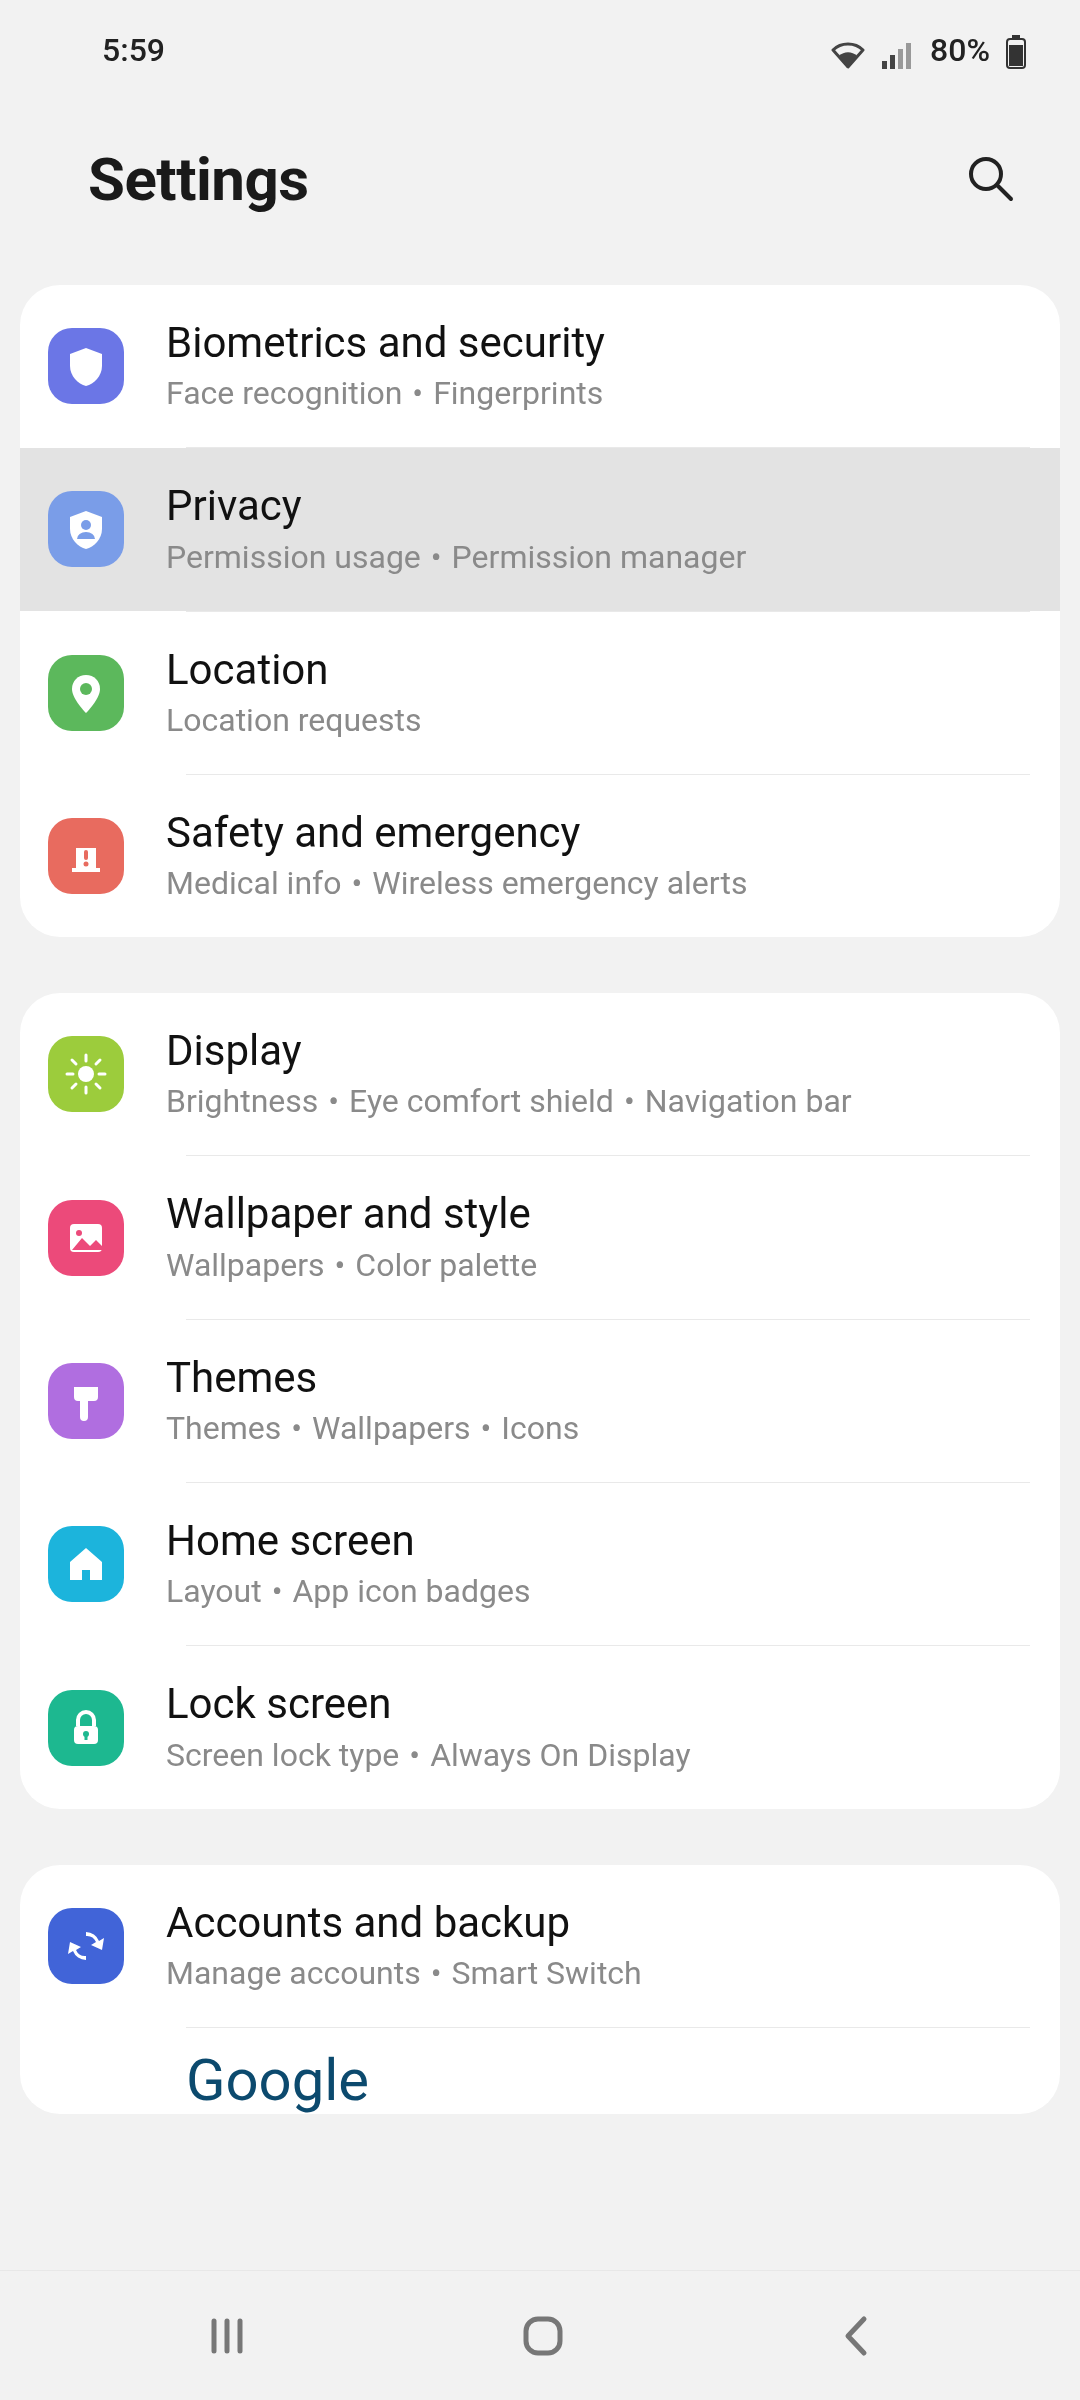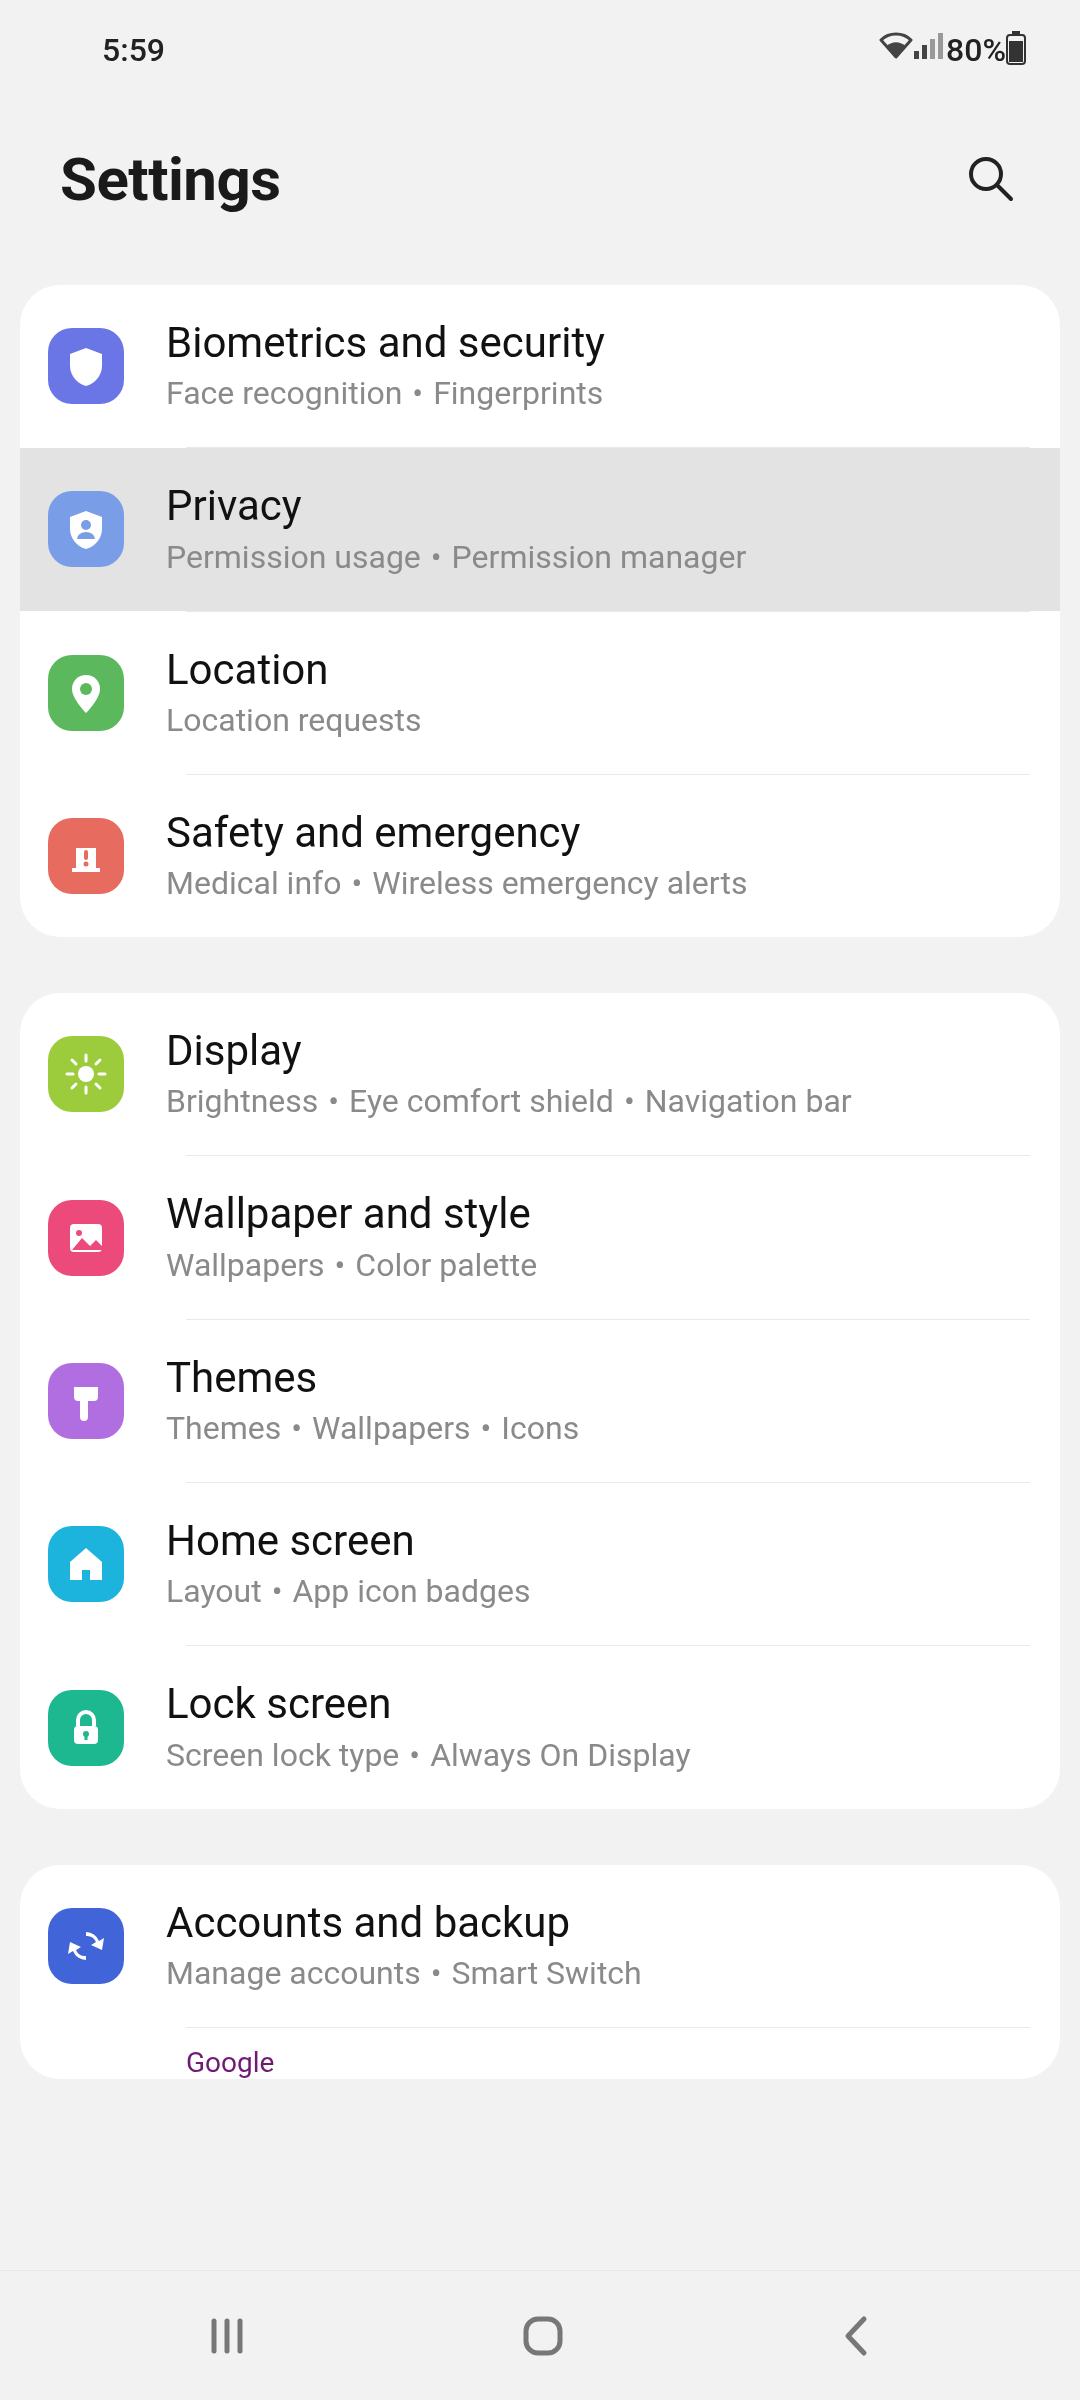--- a/index.html
+++ b/index.html
@@ -21,7 +21,7 @@
     font-weight: 500;
     color: #222;
   }
-  .status-right { display: flex; align-items: flex-start; gap: 0; }
+  .status-right { display: flex; align-items: flex-end; gap: 16px; }
   .status-right svg { display:block; }
 
   .header {

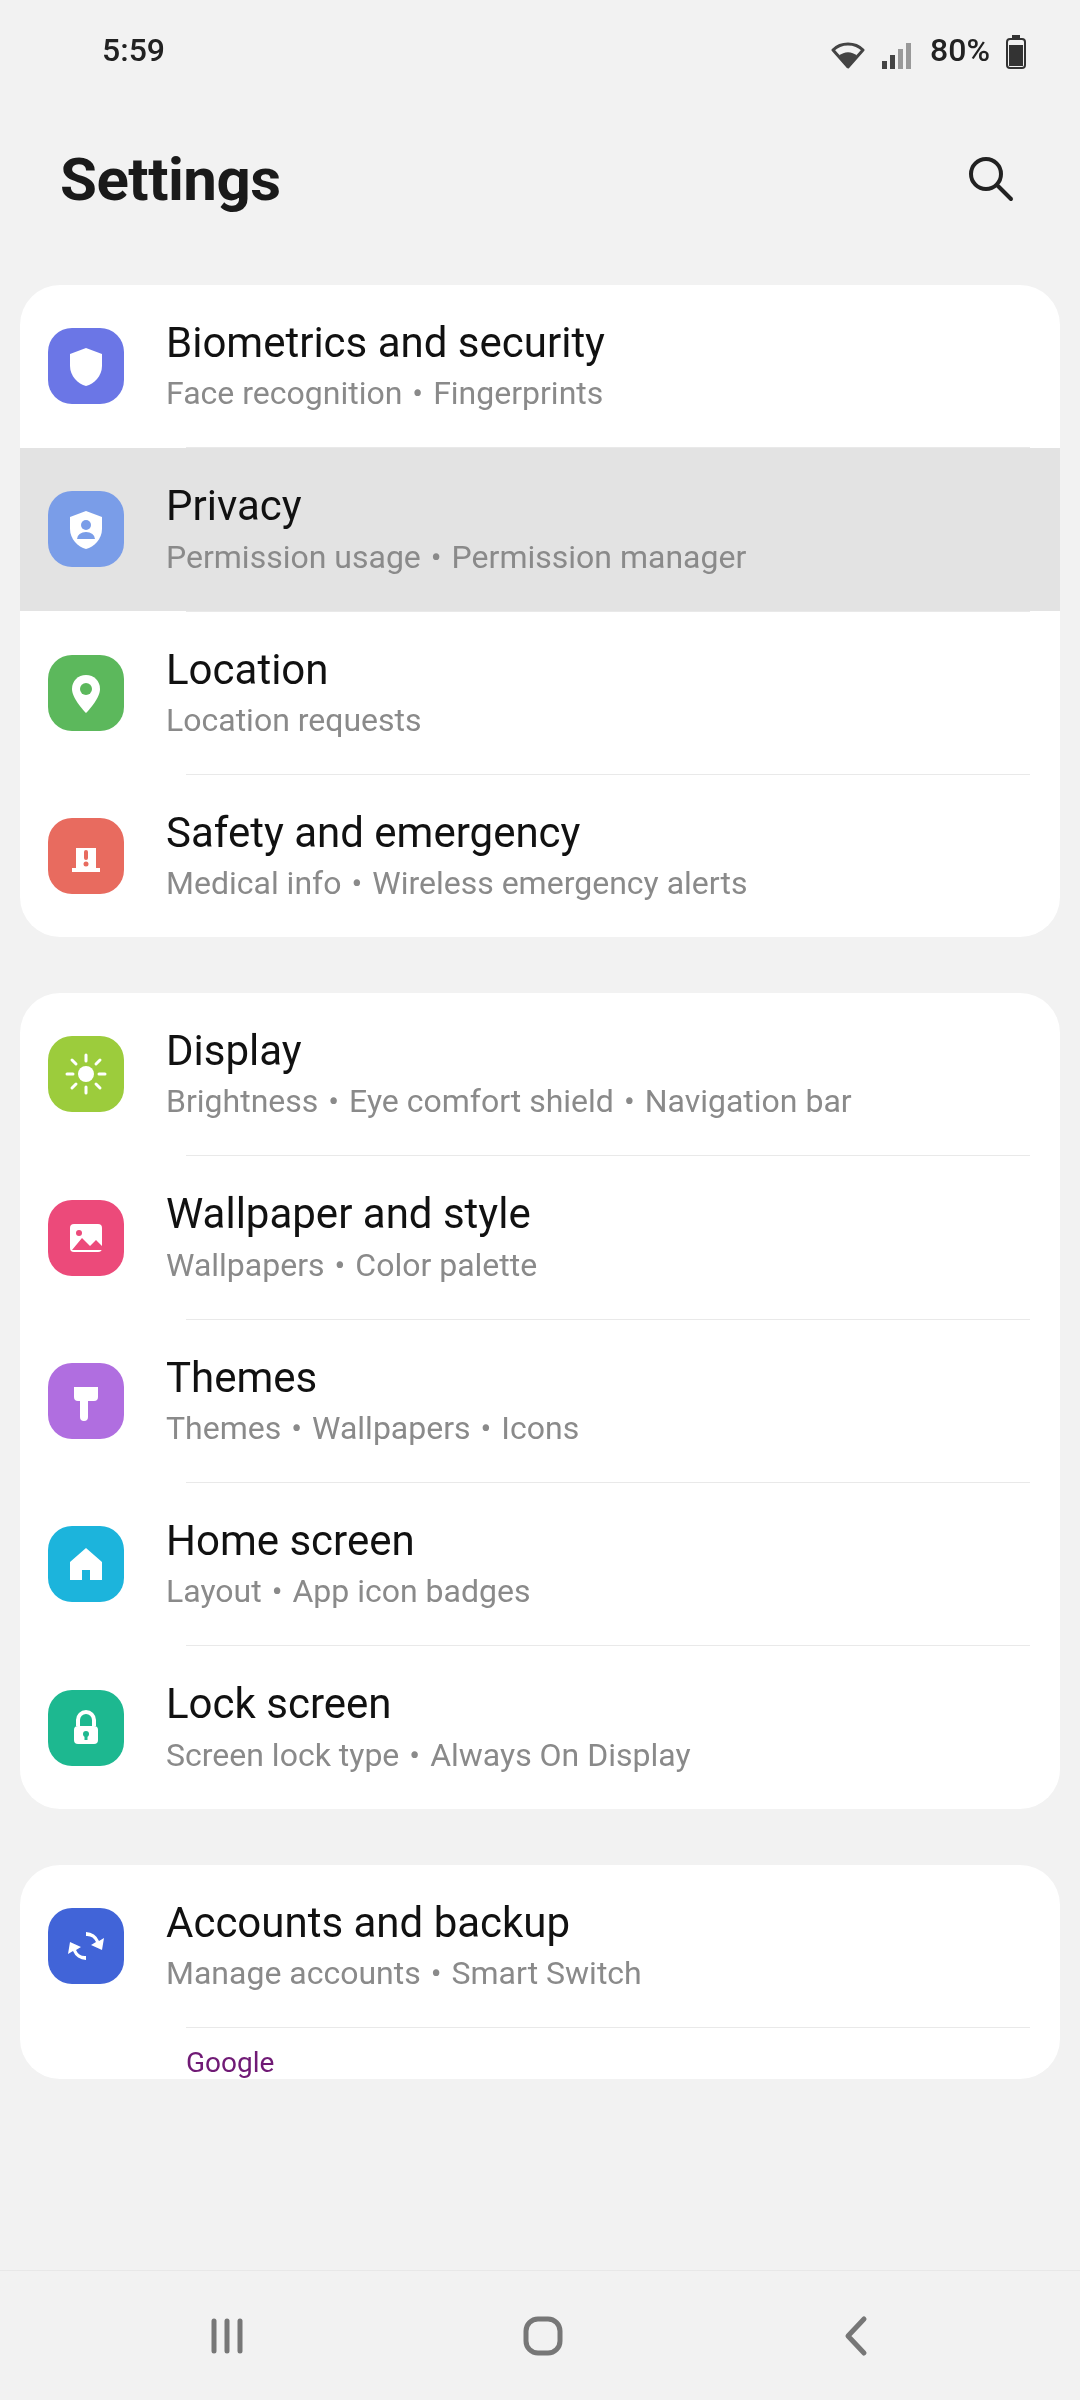--- a/index.html
+++ b/index.html
@@ -29,6 +29,7 @@
     align-items: center;
     justify-content: space-between;
     padding: 44px 56px 70px 60px;
+    margin-left: 28px;
   }
   .header h1 {
     font-size: 60px;

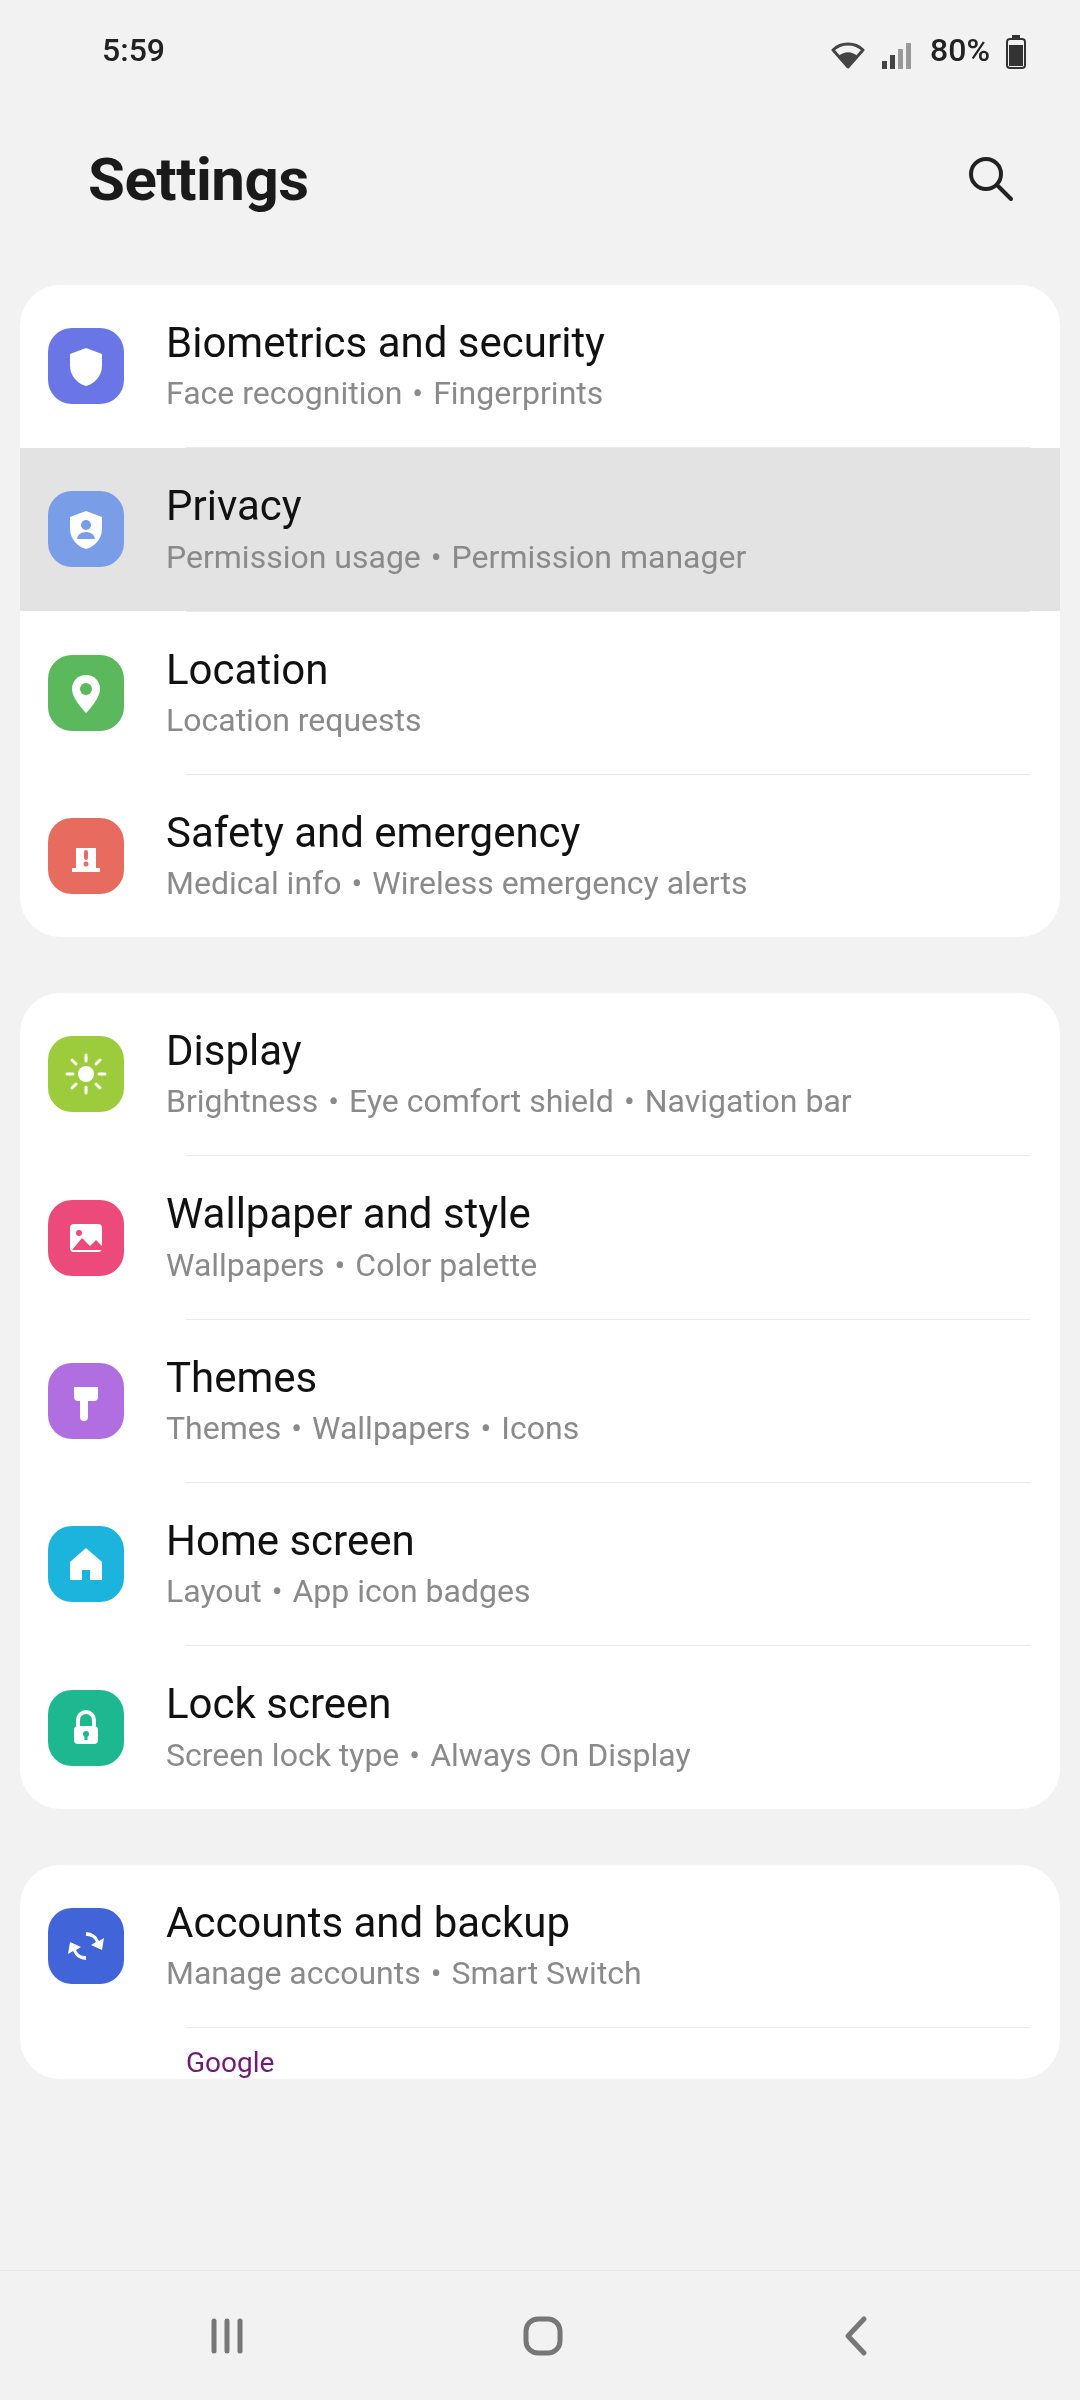--- a/index.html
+++ b/index.html
@@ -101,9 +101,9 @@
   .nav-btn svg { display:block; }
 
   .partial {
-    font-size: 28px;
+    font-size: 58px;
     padding: 18px 28px 0 166px;
-    color: #701a75;
+    color: #0c4a6e;
   }
 </style>
 </head>

